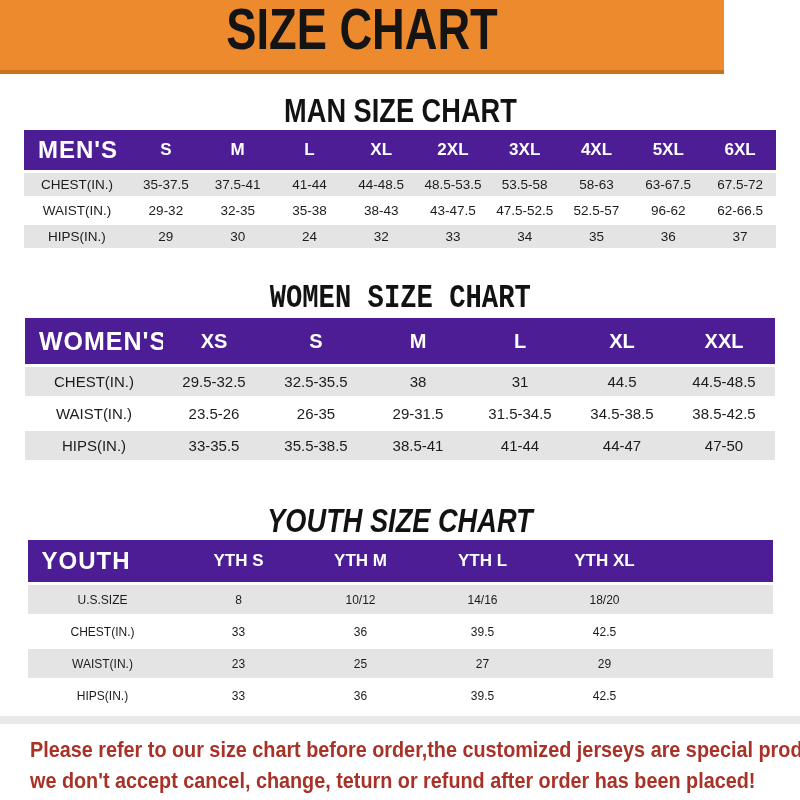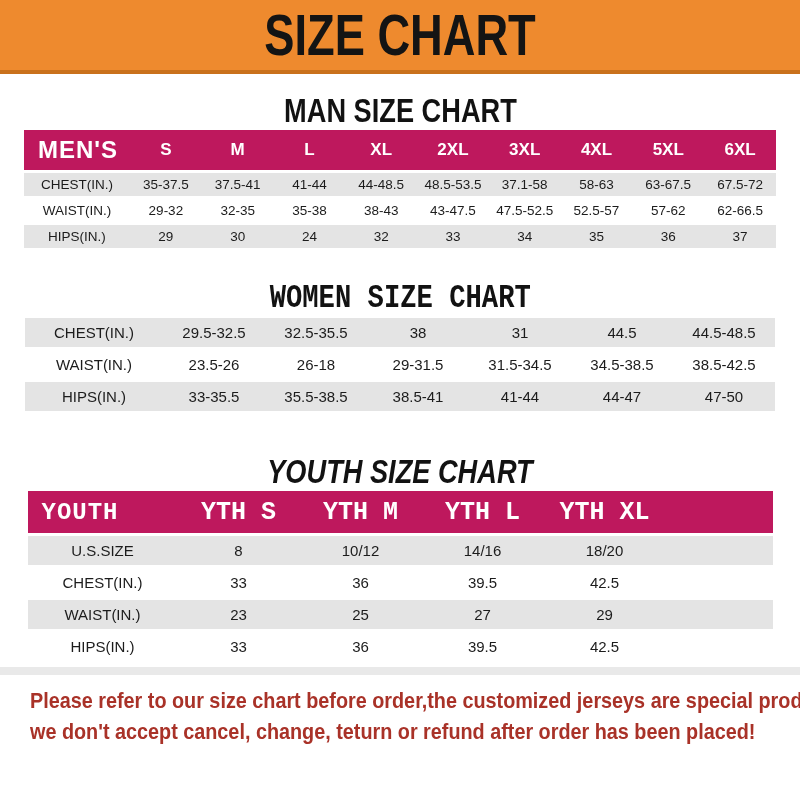--- a/index.html
+++ b/index.html
@@ -10,9 +10,9 @@
   }
   
   .banner{
-    width:800px;height:70px;background:#EE8A2E;
+    width:724px;height:70px;background:#EE8A2E;
     border-bottom:4px solid #C9711C;
-    display:flex;align-items:center;justify-content:center;
+    display:flex;align-items:flex-start;justify-content:center;
   }
   .banner .title{
     font-size:58px;font-weight:900;color:#141414;line-height:1;

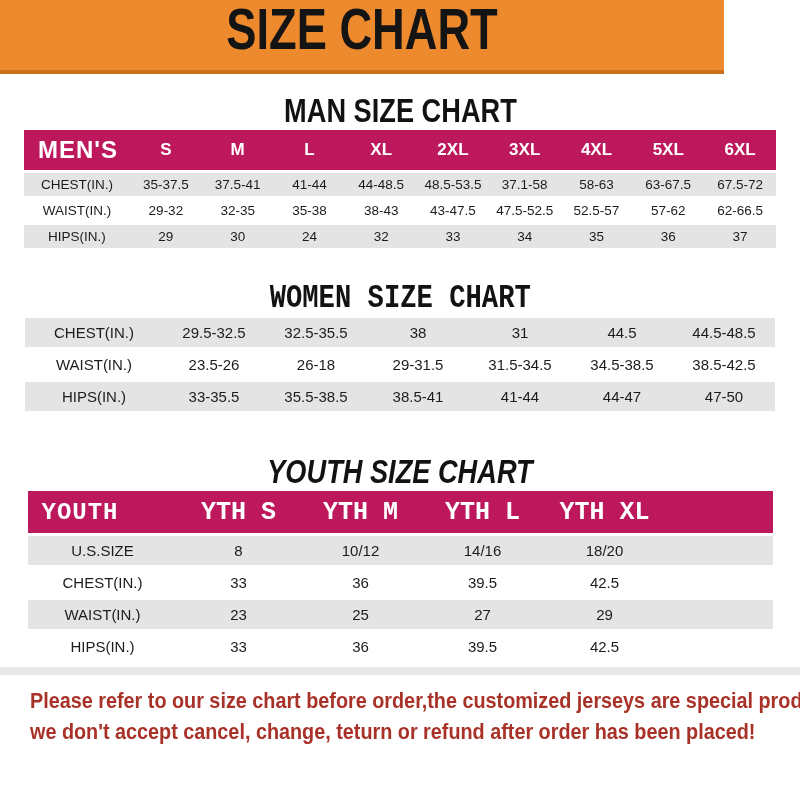--- a/index.html
+++ b/index.html
@@ -41,7 +41,7 @@
     overflow:hidden;white-space:nowrap;
   }
   tr.head-row td{
-    background:#be185d;color:#ffffff;font-weight:bold;
+    background:#4c1d95;color:#ffffff;font-weight:bold;
   }
   tr.head-row td.corner{
     text-align:left;font-weight:900;letter-spacing:1px;

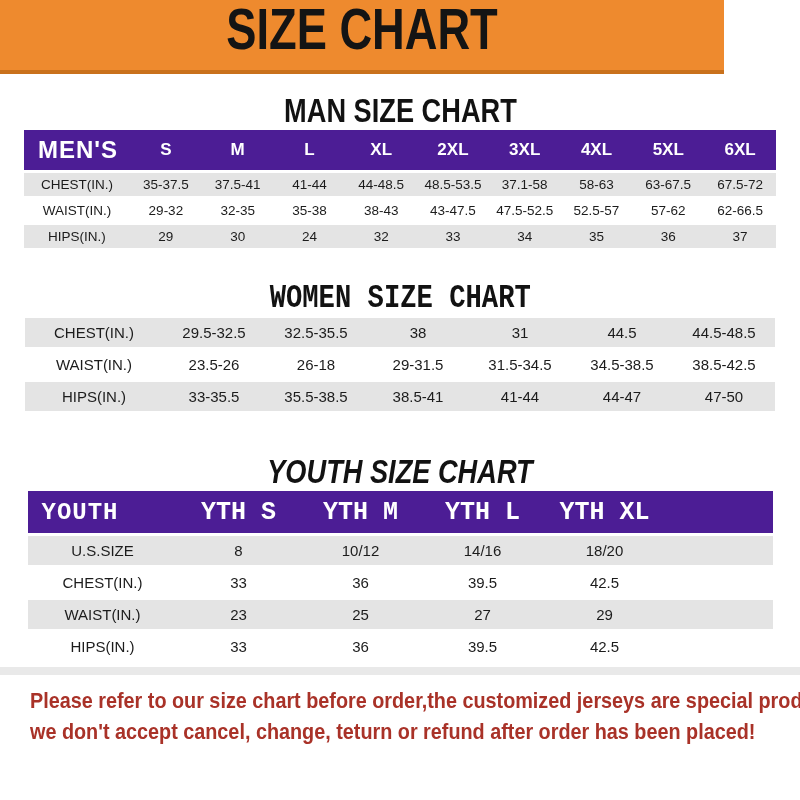--- a/index.html
+++ b/index.html
@@ -122,7 +122,7 @@
     <td>41-44</td>
     <td>44-48.5</td>
     <td>48.5-53.5</td>
-    <td>37.1-58</td>
+    <td>53.5-58</td>
     <td>58-63</td>
     <td>63-67.5</td>
     <td>67.5-72</td>

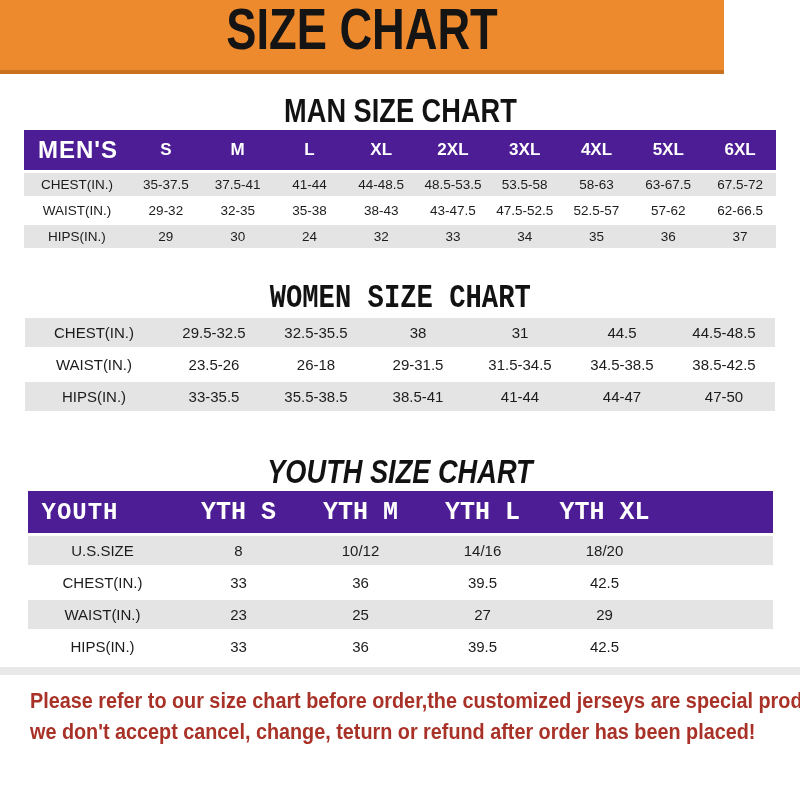--- a/index.html
+++ b/index.html
@@ -136,7 +136,7 @@
     <td>43-47.5</td>
     <td>47.5-52.5</td>
     <td>52.5-57</td>
-    <td>57-62</td>
+    <td>96-62</td>
     <td>62-66.5</td>
   </tr>
   <tr class="stripe">

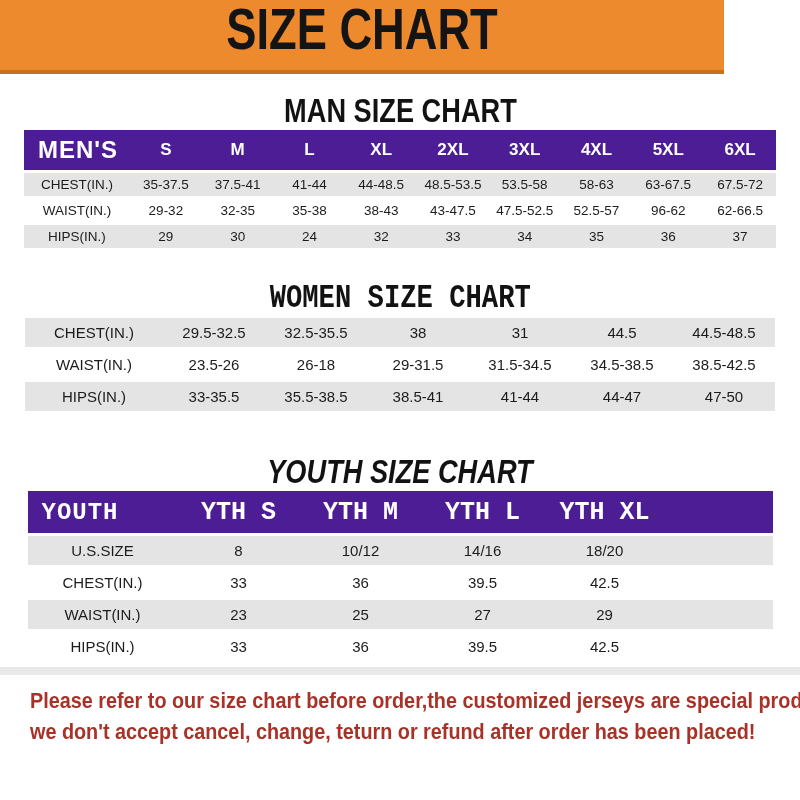--- a/index.html
+++ b/index.html
@@ -169,6 +169,15 @@
       <col>
   </colgroup>
   <tbody>
+      <tr class="head-row">
+    <td class="corner">WOMEN'S</td>
+    <td>XS</td>
+    <td>S</td>
+    <td>M</td>
+    <td>L</td>
+    <td>XL</td>
+    <td>XXL</td>
+  </tr>
   <tr class="stripe">
     <td class="row-label">CHEST(IN.)</td>
     <td>29.5-32.5</td>

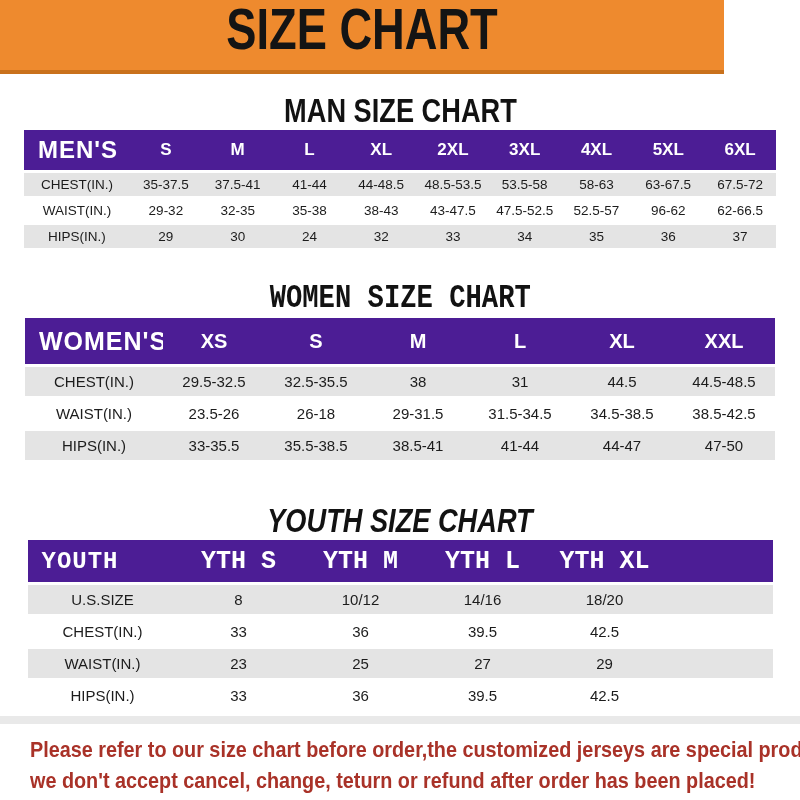--- a/index.html
+++ b/index.html
@@ -190,7 +190,7 @@
   <tr class="plain">
     <td class="row-label">WAIST(IN.)</td>
     <td>23.5-26</td>
-    <td>26-18</td>
+    <td>26-35</td>
     <td>29-31.5</td>
     <td>31.5-34.5</td>
     <td>34.5-38.5</td>

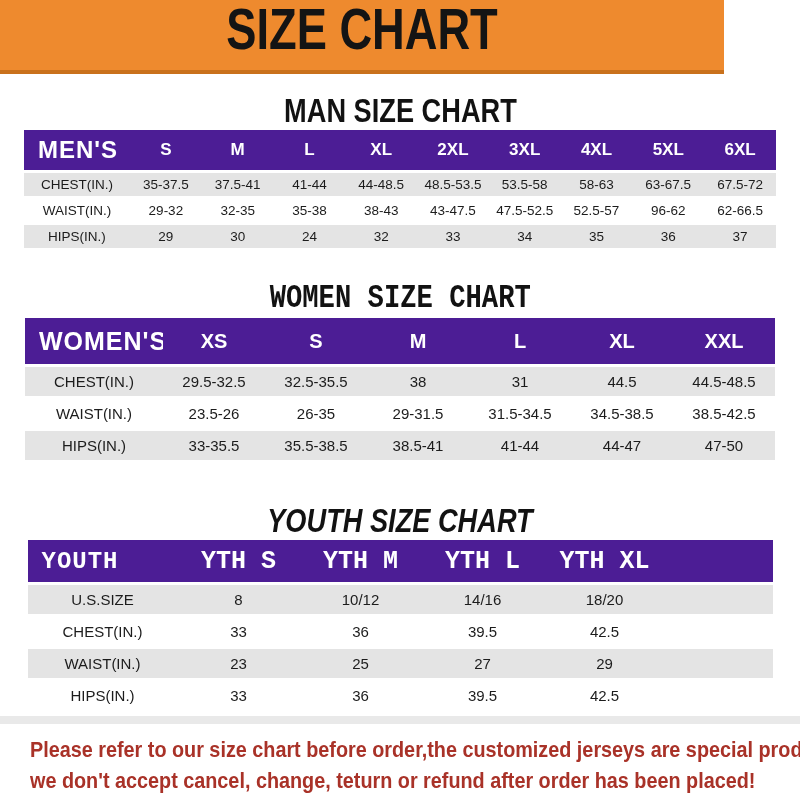--- a/index.html
+++ b/index.html
@@ -66,7 +66,7 @@
   .youth-table tr.head-row td{height:40px;font-size:25px;}
   .youth-table tr.head-row td.corner{font-size:24px;padding-left:14px;}
   .youth-table td{height:27px;font-size:15px;}
-  .youth-table tr.head-row td{height:40px;font-family:Liberation Mono, monospace;}
+  .youth-table tr.head-row td{height:40px;}
   
   .end-strip{width:800px;height:8px;background:#E9E9E9;margin-top:3px;}
   

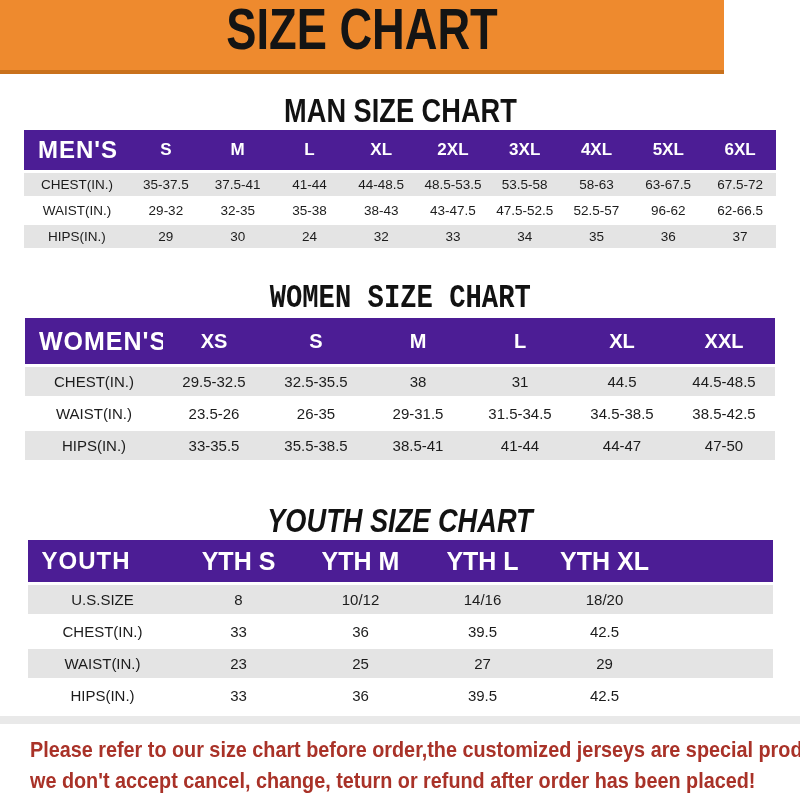--- a/index.html
+++ b/index.html
@@ -63,7 +63,7 @@
   .women-table tr.head-row td{height:44px;}
   
   .youth-table{width:745px;margin-top:16px;}
-  .youth-table tr.head-row td{height:40px;font-size:25px;}
+  .youth-table tr.head-row td{height:40px;font-size:17px;}
   .youth-table tr.head-row td.corner{font-size:24px;padding-left:14px;}
   .youth-table td{height:27px;font-size:15px;}
   .youth-table tr.head-row td{height:40px;}

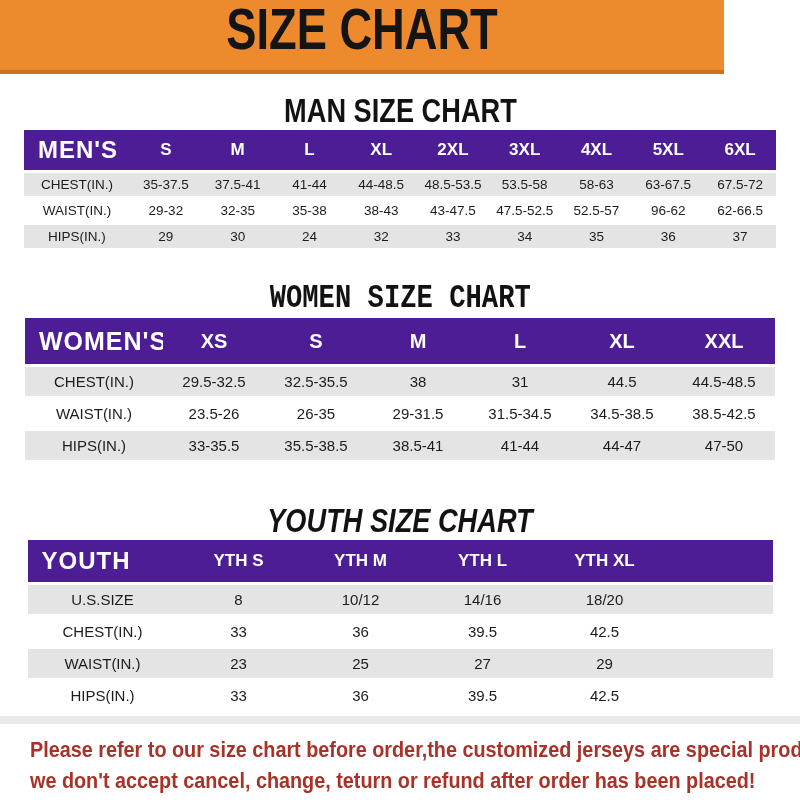--- a/index.html
+++ b/index.html
@@ -65,7 +65,7 @@
   .youth-table{width:745px;margin-top:16px;}
   .youth-table tr.head-row td{height:40px;font-size:17px;}
   .youth-table tr.head-row td.corner{font-size:24px;padding-left:14px;}
-  .youth-table td{height:27px;font-size:15px;}
+  .youth-table td{height:27px;font-size:12px;}
   .youth-table tr.head-row td{height:40px;}
   
   .end-strip{width:800px;height:8px;background:#E9E9E9;margin-top:3px;}

